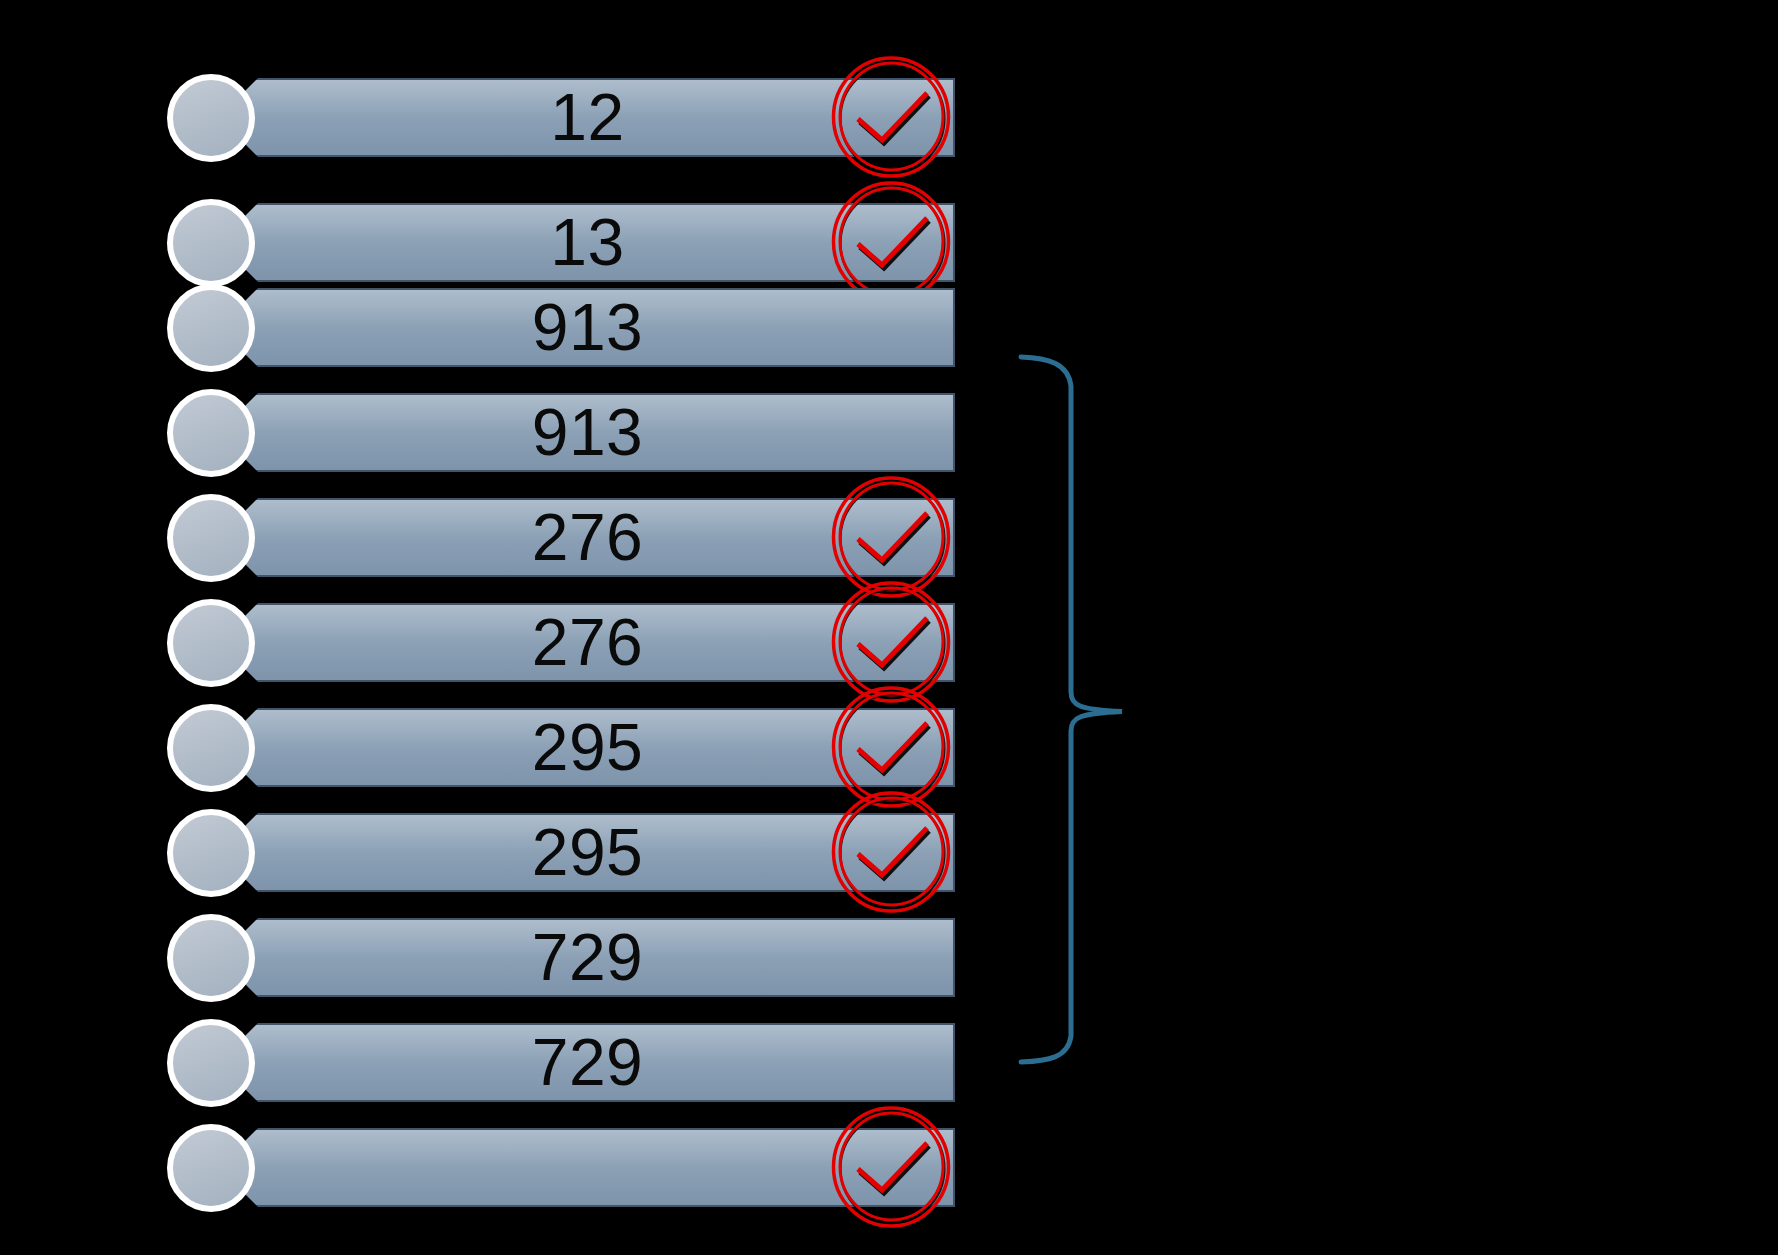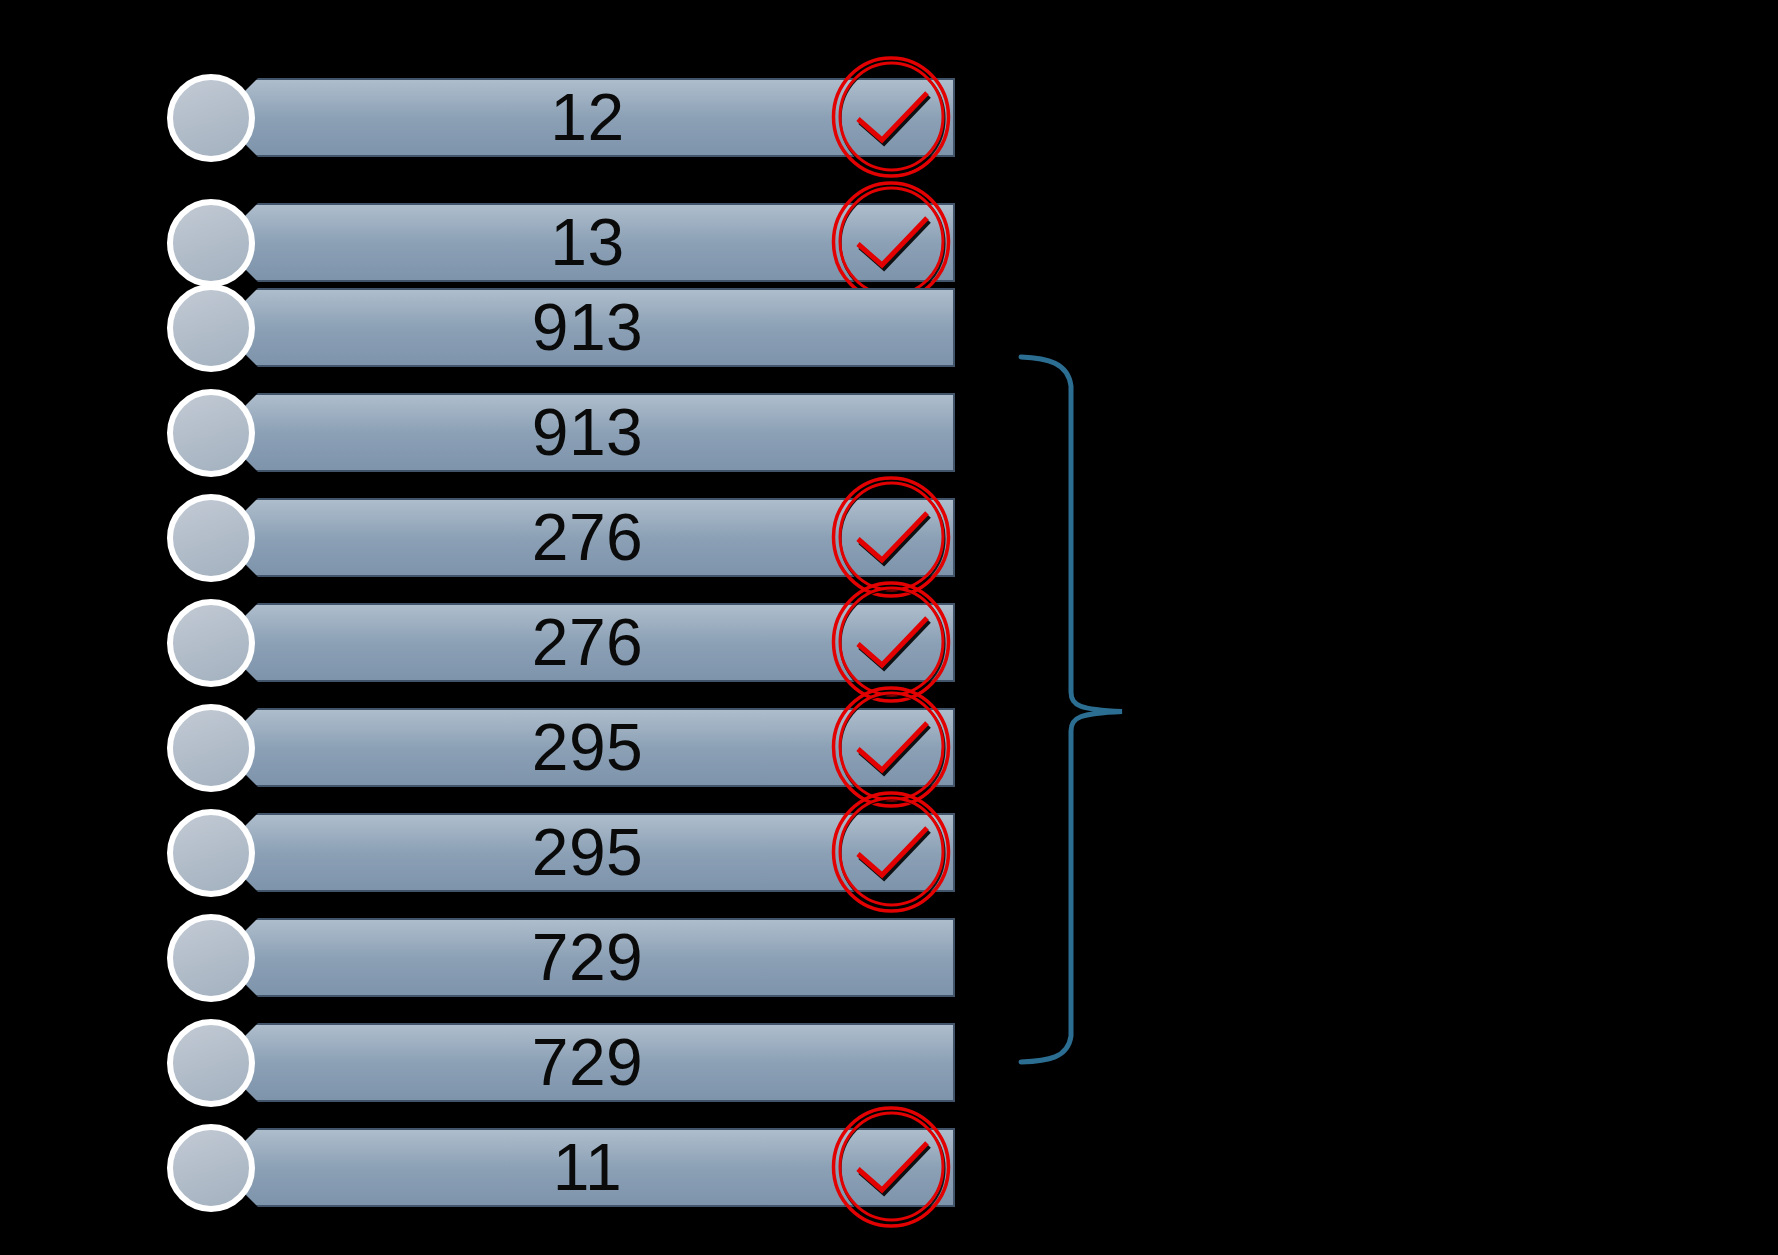--- a/index.html
+++ b/index.html
@@ -220,7 +220,6 @@
   </div>
     <div class="row" style="top: 1128px;">
     <div class="bar"></div>
-    <div class="bar-label">11</div>
     <div class="bullet"></div>
     <svg class="check" viewBox="-65 -65 130 130" width="130" height="130">
       <ellipse class="ring-outer" cx="0" cy="0" rx="57.5" ry="59"></ellipse>

